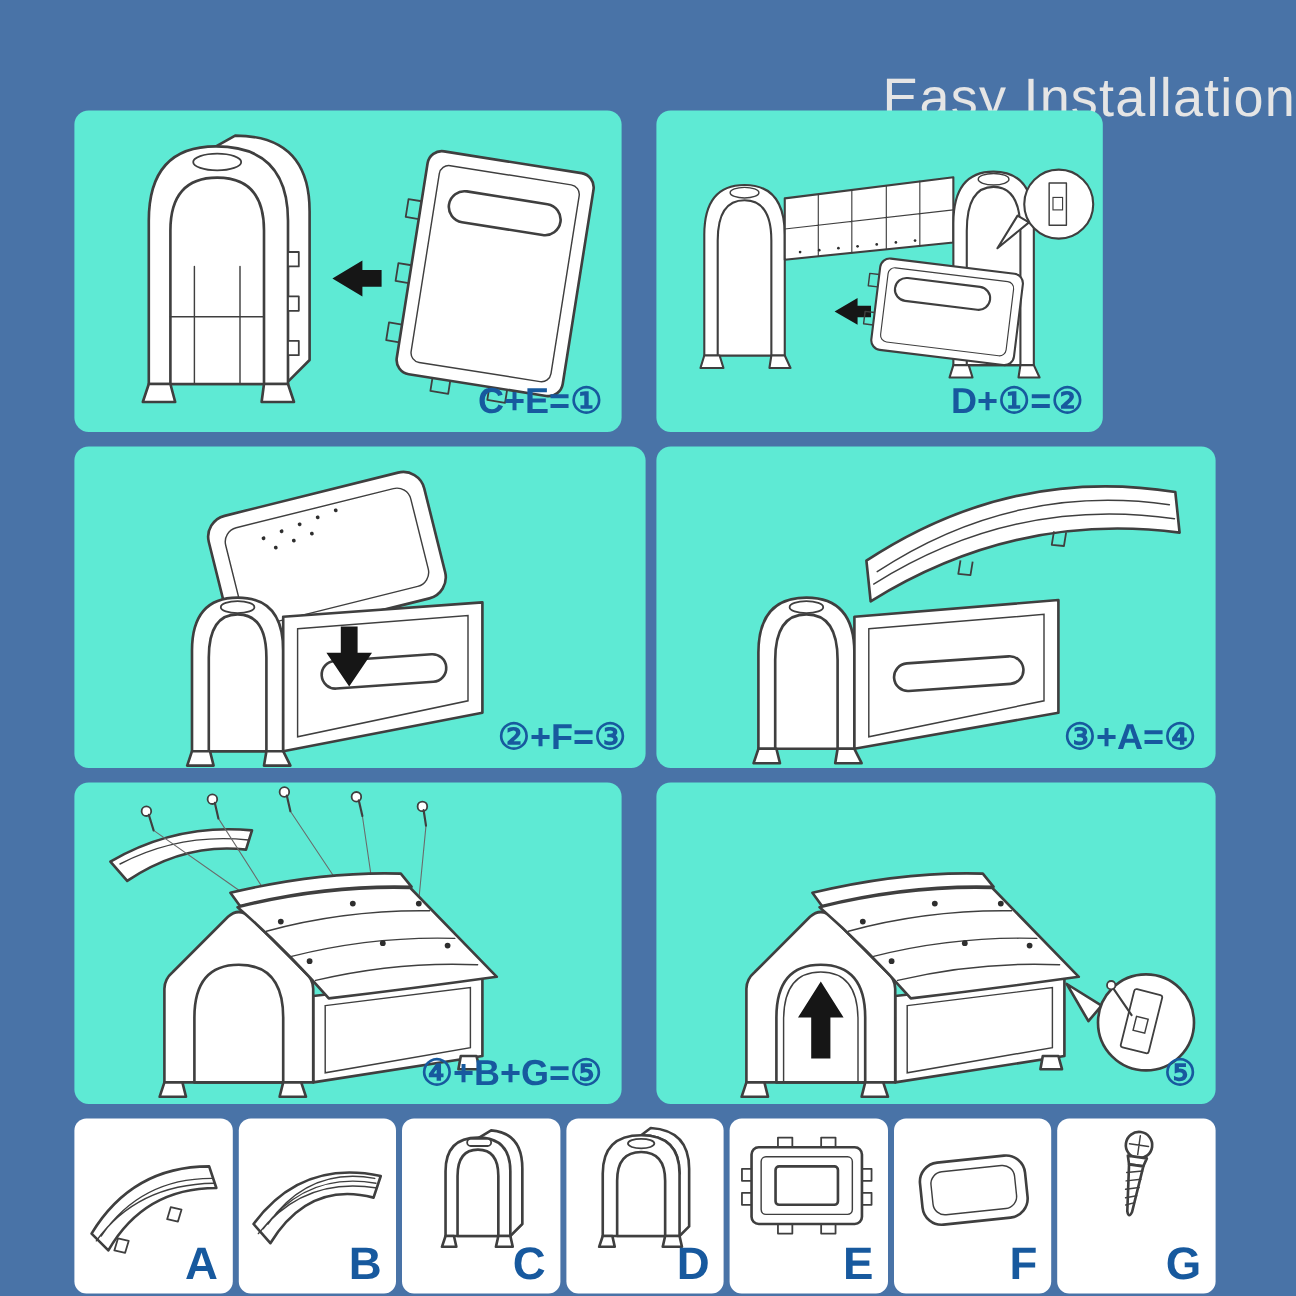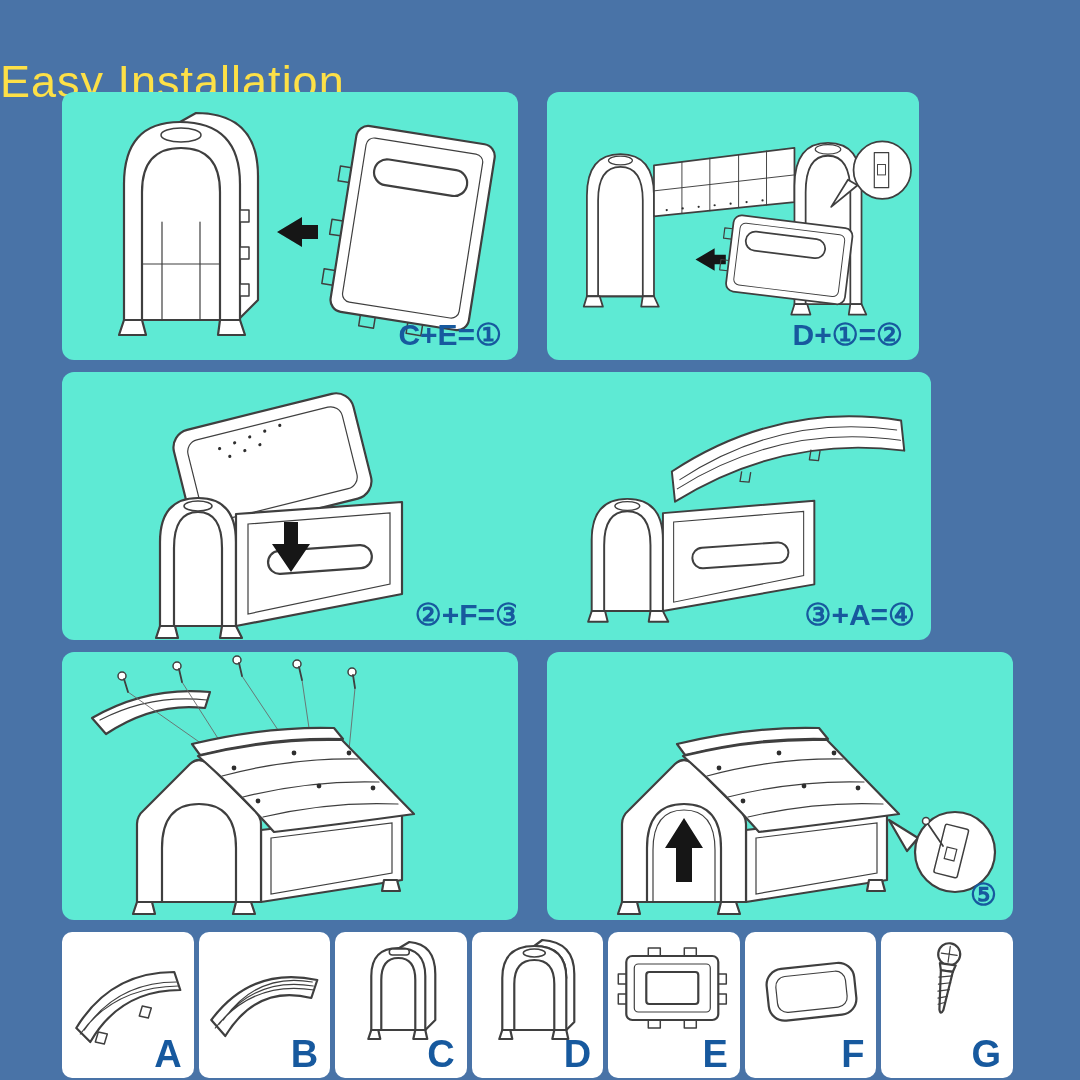--- a/index.html
+++ b/index.html
@@ -4,7 +4,7 @@
 <style>
   html,body{margin:0;padding:0;width:1080px;height:1080px;}
   body{background:#4973A7;font-family:"Liberation Sans",sans-serif;position:relative;overflow:hidden;}
-  .title{position:absolute;top:26px;left:0;width:100%;text-align:left;color:#fde047;
+  .title{position:absolute;top:26px;left:0;width:100%;text-align:right;color:#e5e5e5;
          font-size:45px;font-weight:500;letter-spacing:1px;}
   .panel{position:absolute;background:#5eead4;border-radius:12px;overflow:hidden;}
   .art{position:absolute;left:0;top:0;width:100%;height:100%;}

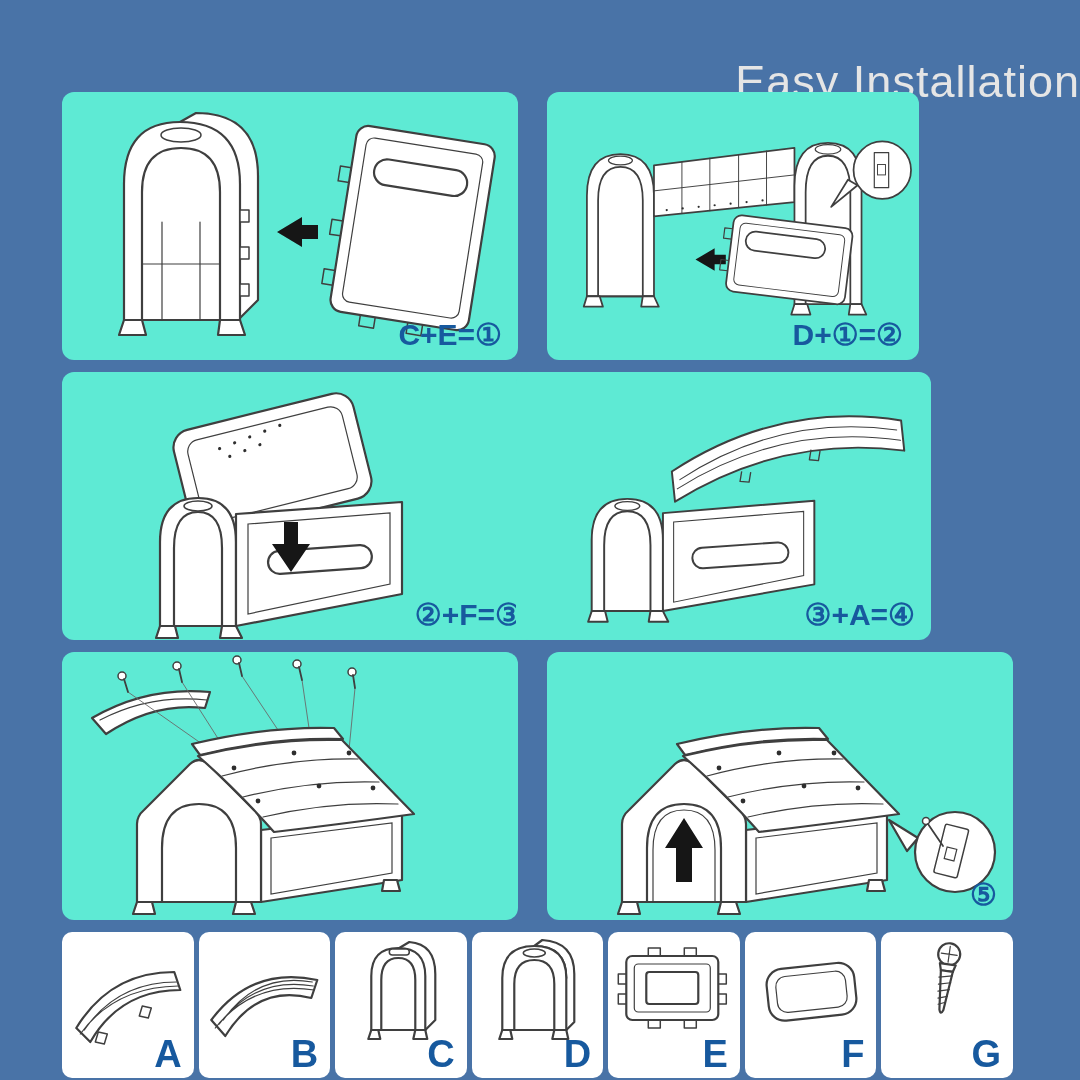--- a/index.html
+++ b/index.html
@@ -13,7 +13,7 @@
   #s1{left:62px;top:92px;width:456px;height:268px;}
   #s2{left:547px;top:92px;width:372px;height:268px;}
   #s3{left:62px;top:372px;width:476px;height:268px;}
-  #s4{left:516px;top:372px;width:415px;height:268px;}
+  #s4{left:547px;top:372px;width:466px;height:268px;}
   #s5{left:62px;top:652px;width:456px;height:268px;}
   #s6{left:547px;top:652px;width:466px;height:268px;}
   .parts-row{position:absolute;left:62px;top:932px;width:951px;height:146px;display:flex;gap:5px;}

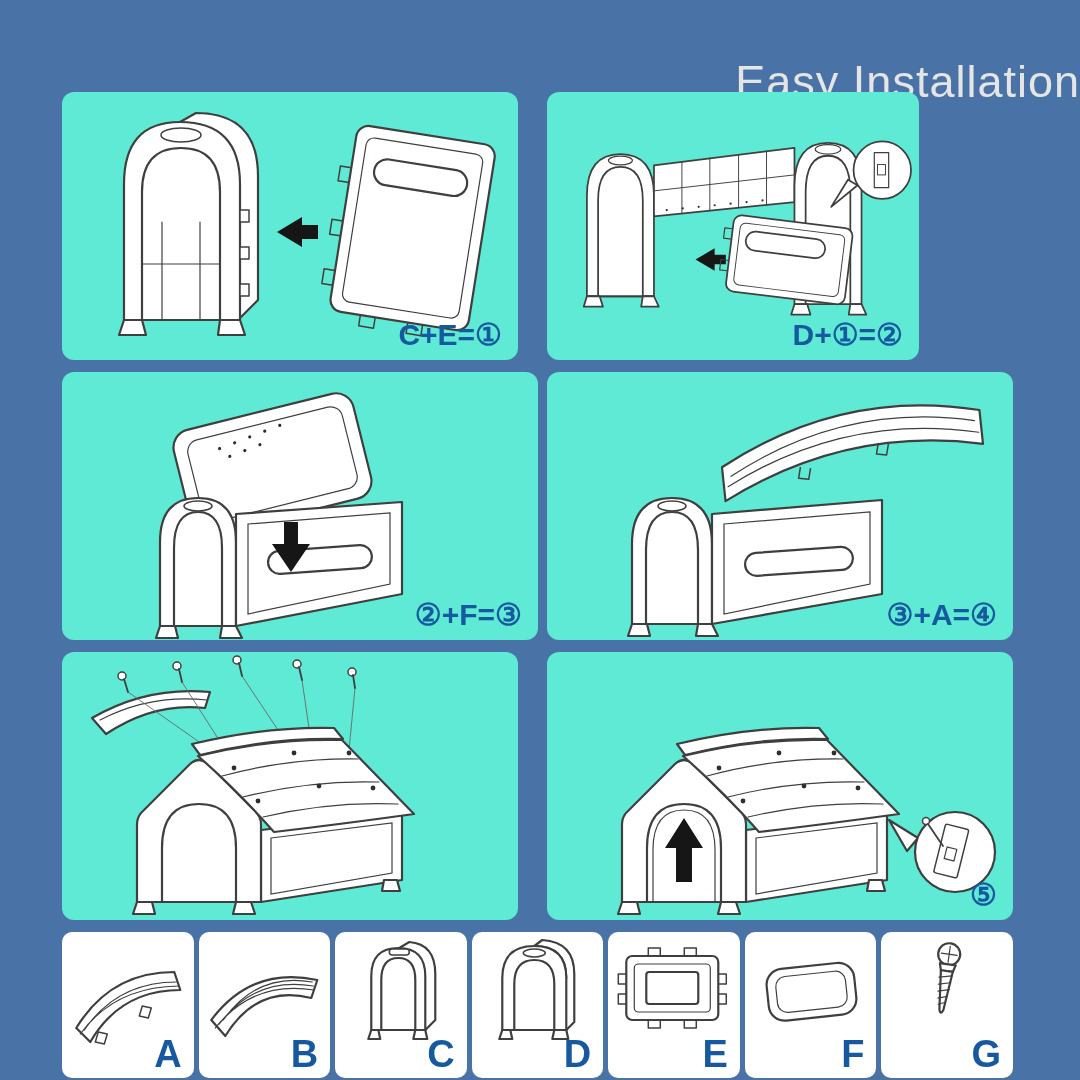--- a/index.html
+++ b/index.html
@@ -193,6 +193,7 @@
         <path class="ln" d="M322 228 L320 239 L338 239 L335 228 Z"></path>
       </g>
     </svg>
+    <div class="step-label">④+B+G=⑤</div>
   </div>
 
   <div class="panel" id="s6">

